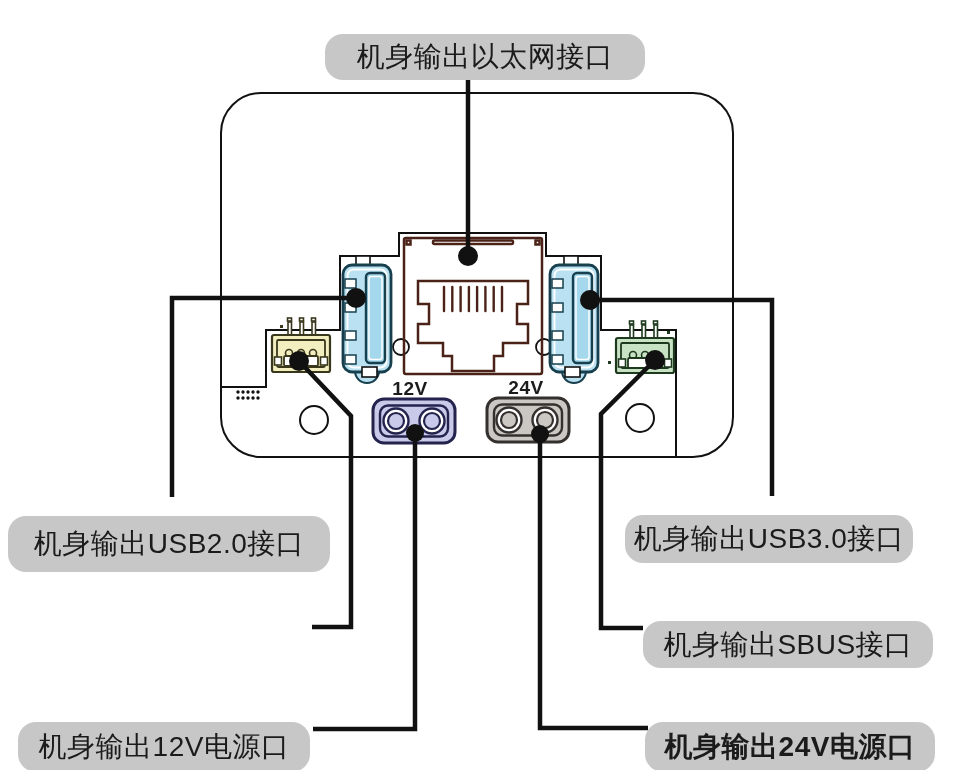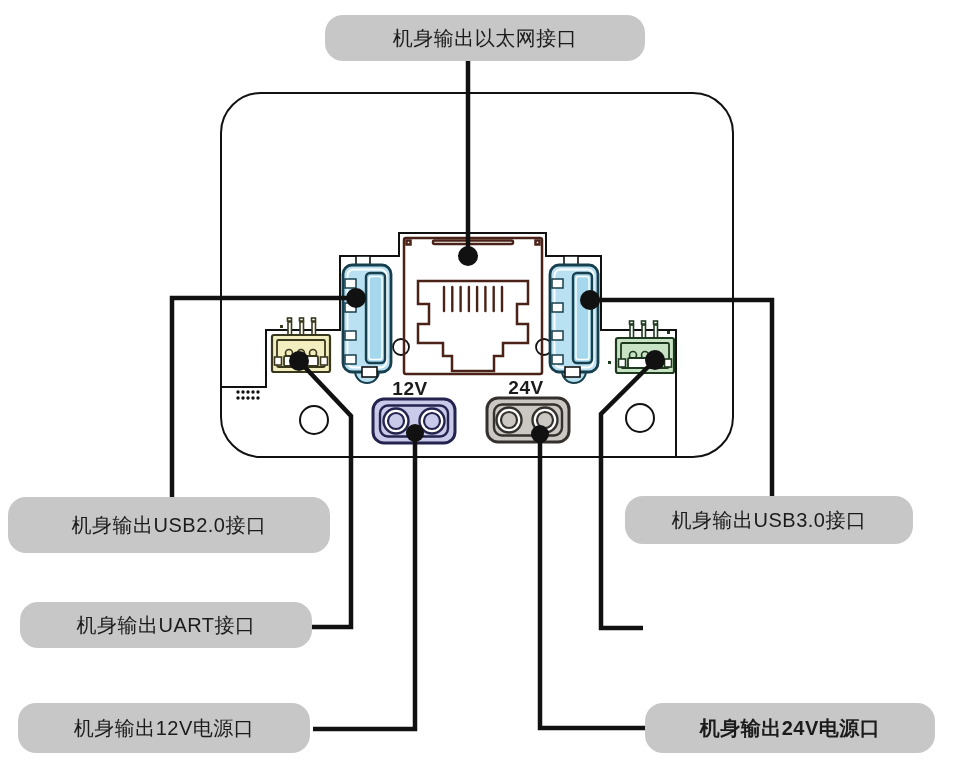--- a/index.html
+++ b/index.html
@@ -11,7 +11,7 @@
   .pill{
     position:absolute;background:#c7c7c7;border-radius:18px;
     display:flex;align-items:center;justify-content:center;
-    font-size:20px;color:#1b1b1b;white-space:nowrap;letter-spacing:.5px;
+    font-size:28px;color:#1b1b1b;white-space:nowrap;letter-spacing:.5px;margin-top:19px;
   }
   .thin{stroke:#111111;stroke-width:2;fill:none;}
   .callout{stroke:#111111;stroke-width:4.5;fill:none;stroke-linejoin:miter;}

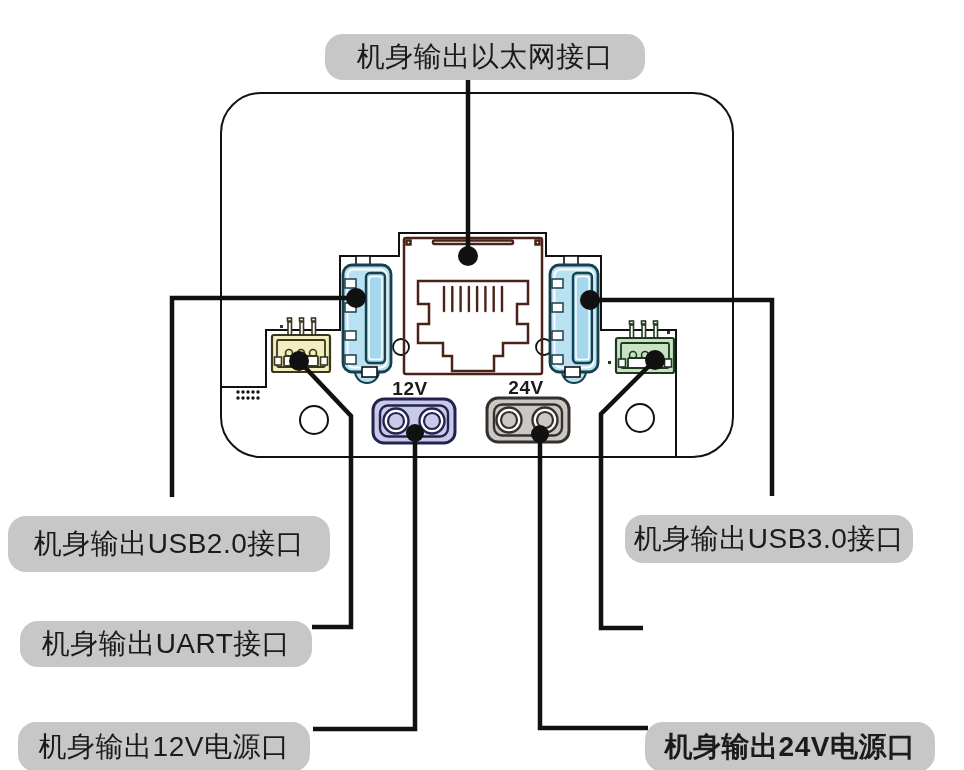--- a/index.html
+++ b/index.html
@@ -187,7 +187,6 @@
 
   <div class="pill" style="left:8px;top:497px;width:322px;height:56px;">机身输出USB2.0接口</div>
 
-  <div class="pill" style="left:20px;top:602px;width:292px;height:46px;">机身输出UART接口</div>
 
   <div class="pill" style="left:18px;top:703px;width:292px;height:50px;text-align:center;">机身输出12V电源口</div>
 

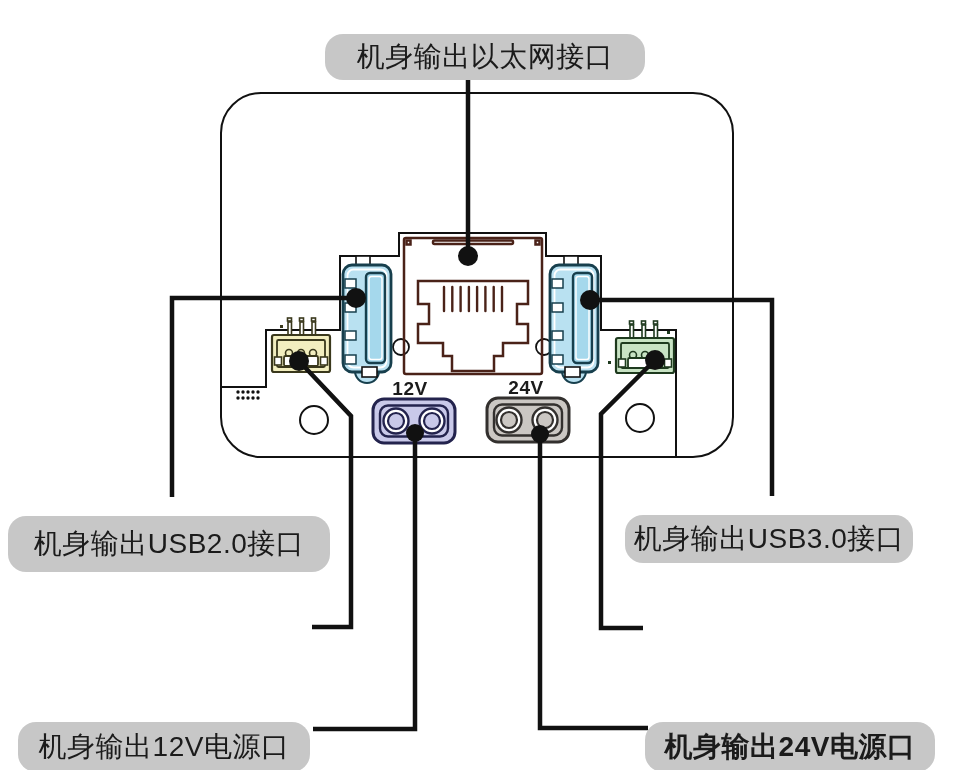--- a/index.html
+++ b/index.html
@@ -192,6 +192,7 @@
 
   <div class="pill" style="left:625px;top:496px;width:288px;height:48px;">机身输出USB3.0接口</div>
 
+  <div class="pill" style="left:643px;top:602px;width:290px;height:47px;">机身输出SBUS接口</div>
 
   <div class="pill" style="left:645px;top:703px;width:290px;height:50px;font-weight:bold;">机身输出24V电源口</div>
 </div>

